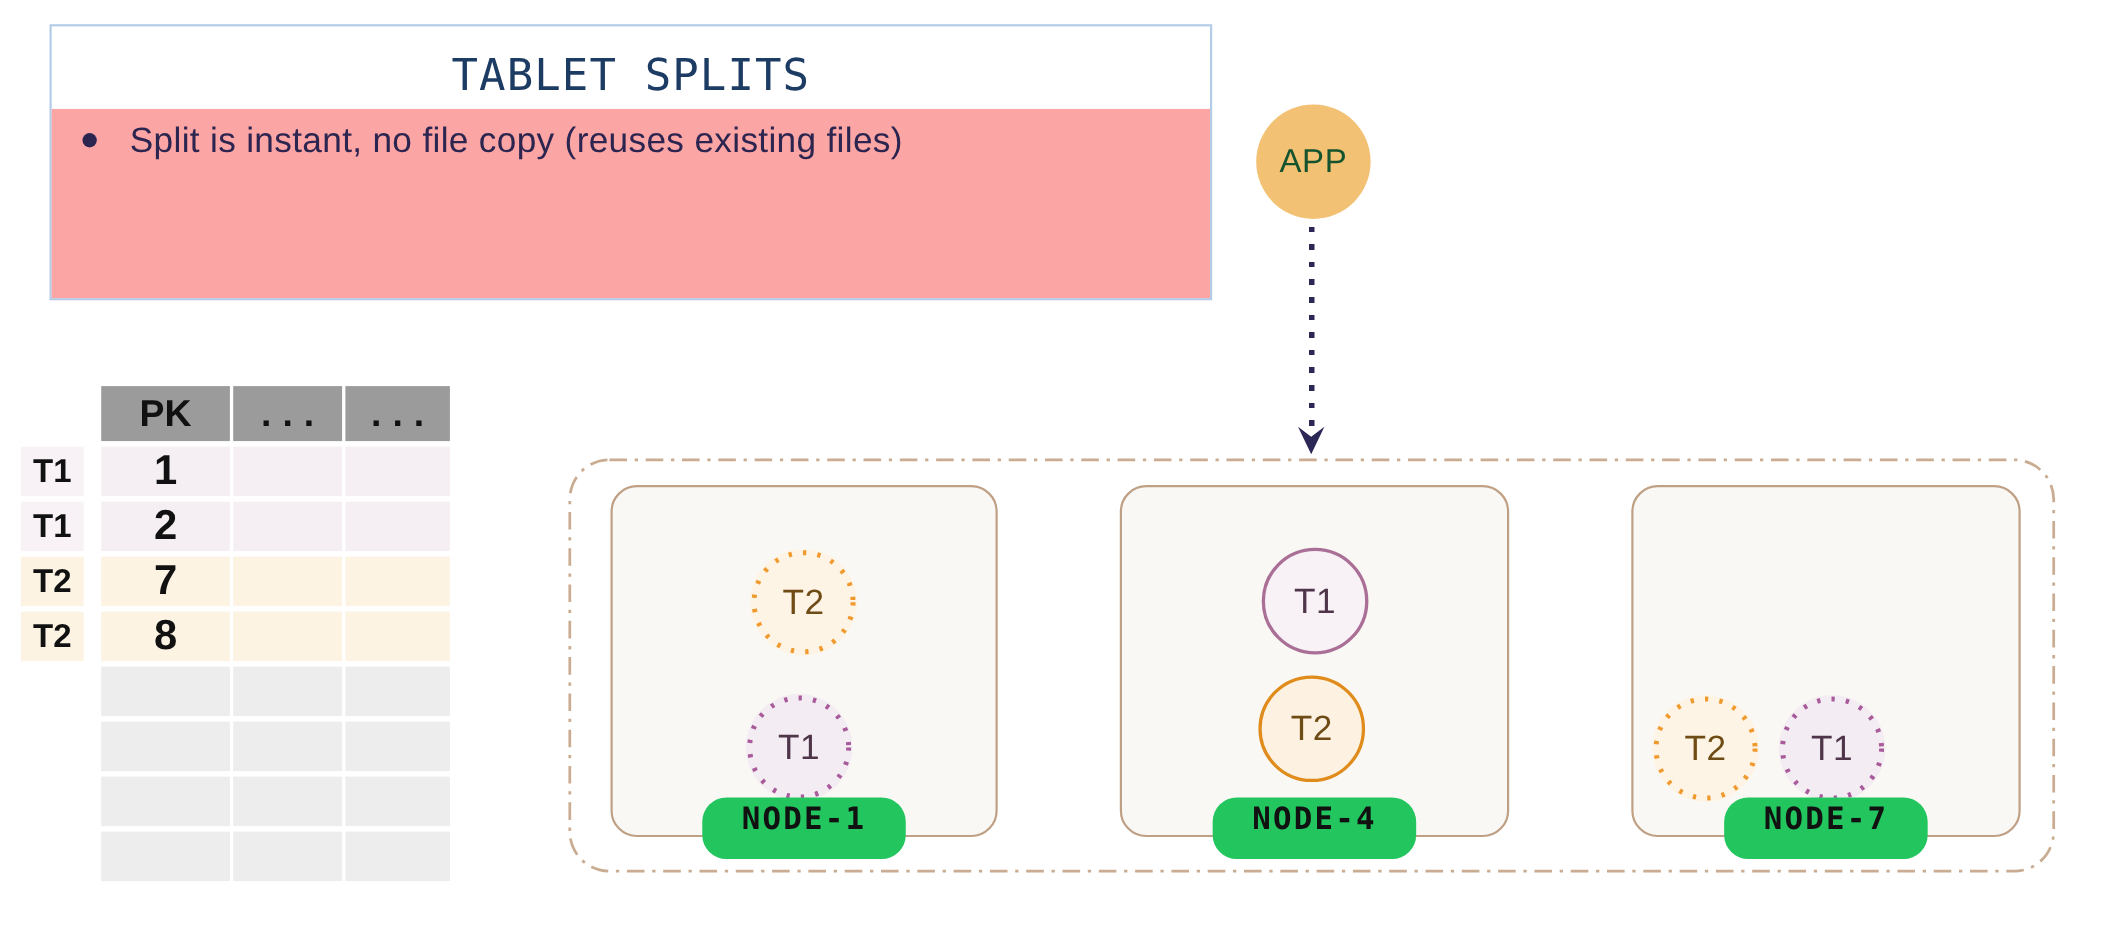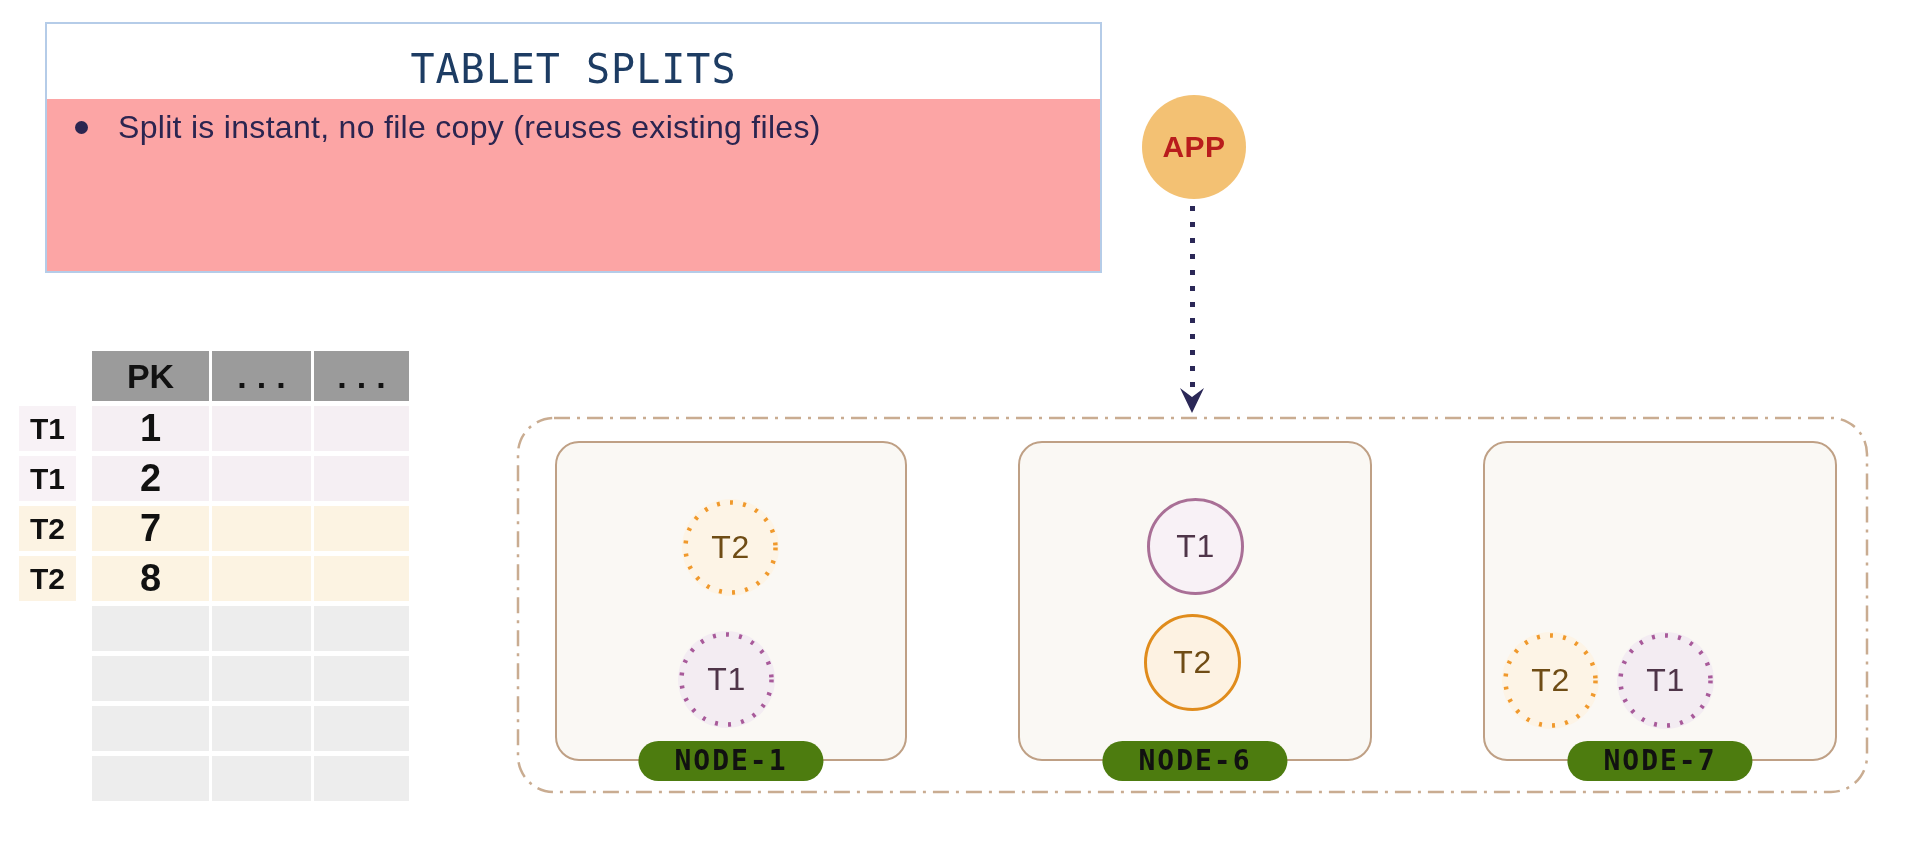--- a/index.html
+++ b/index.html
@@ -65,7 +65,7 @@
     position:absolute; left:1142px; top:95px; width:104px; height:104px;
     border-radius:50%; background:#f3c173;
     display:flex; align-items:center; justify-content:center;
-    font-size:30px; font-weight:bold; color:#b91c1c; letter-spacing:0.5px;
+    font-size:30px; font-weight:normal; color:#14532d; letter-spacing:0.5px;
   }
   .arrow-line {
     position:absolute; left:1190px; top:206px; width:5px; height:182px;

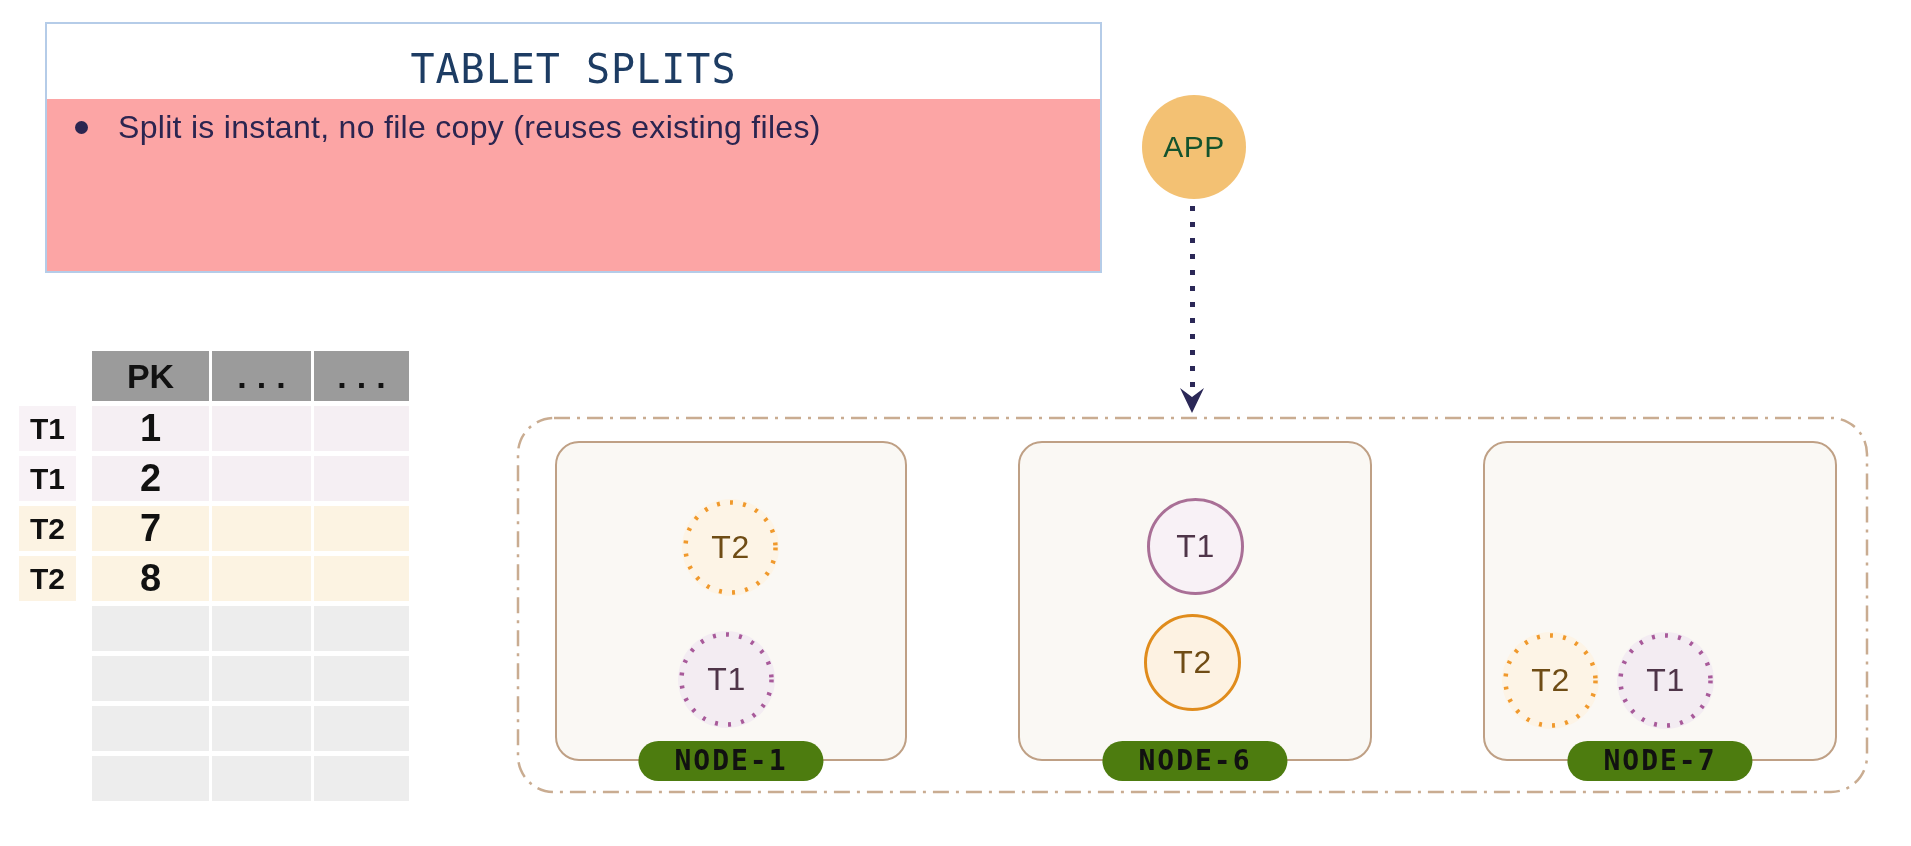--- a/index.html
+++ b/index.html
@@ -86,8 +86,8 @@
 
   .node-pill {
     position:absolute; left:50%; bottom:-22px; transform:translateX(-50%);
-    height:40px; line-height:40px; padding:0 36px; border-radius:22px;
-    background:#4d7c0f; color:#111111;
+    height:56px; line-height:40px; padding:0 36px; border-radius:22px;
+    background:#22c55e; color:#111111;
     font-family:"DejaVu Sans Mono", monospace; font-weight:bold;
     font-size:28px; letter-spacing:2px; white-space:nowrap;
   }

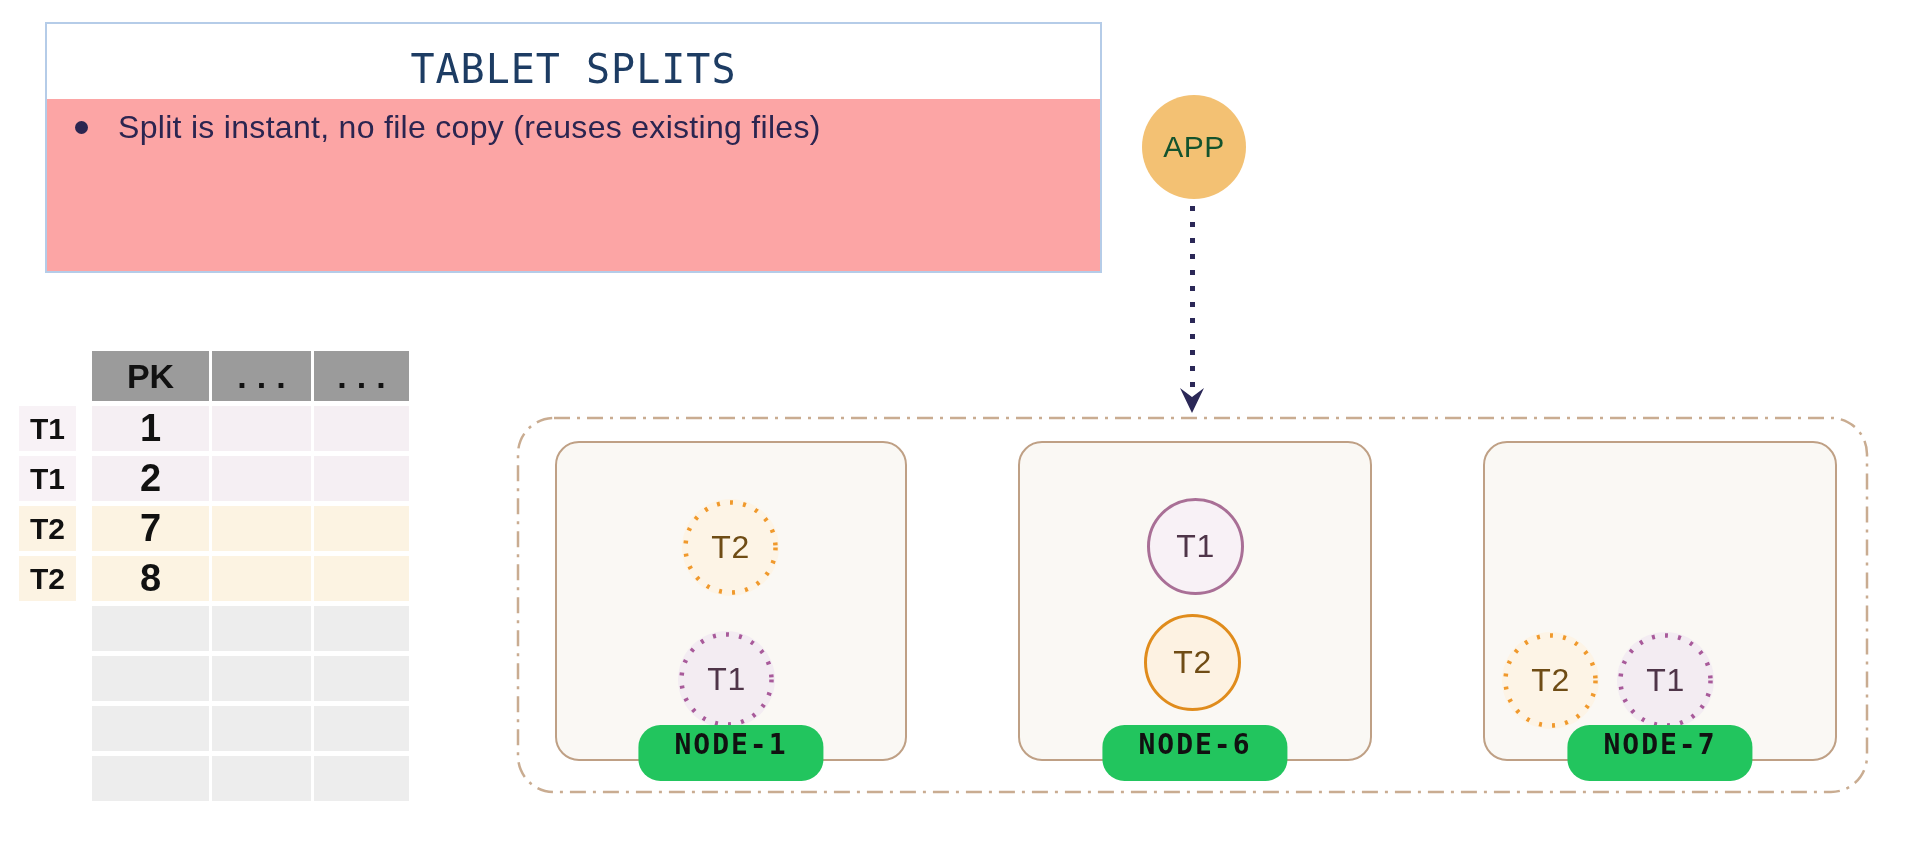--- a/index.html
+++ b/index.html
@@ -210,7 +210,7 @@
     <div class="tablet solid orange" style="left:124px; top:171px;">
       <span class="tlabel tl-orange">T2</span>
     </div>
-    <div class="node-pill">NODE-6</div>
+    <div class="node-pill">NODE-4</div>
   </div>
 
   <div class="node n3">

